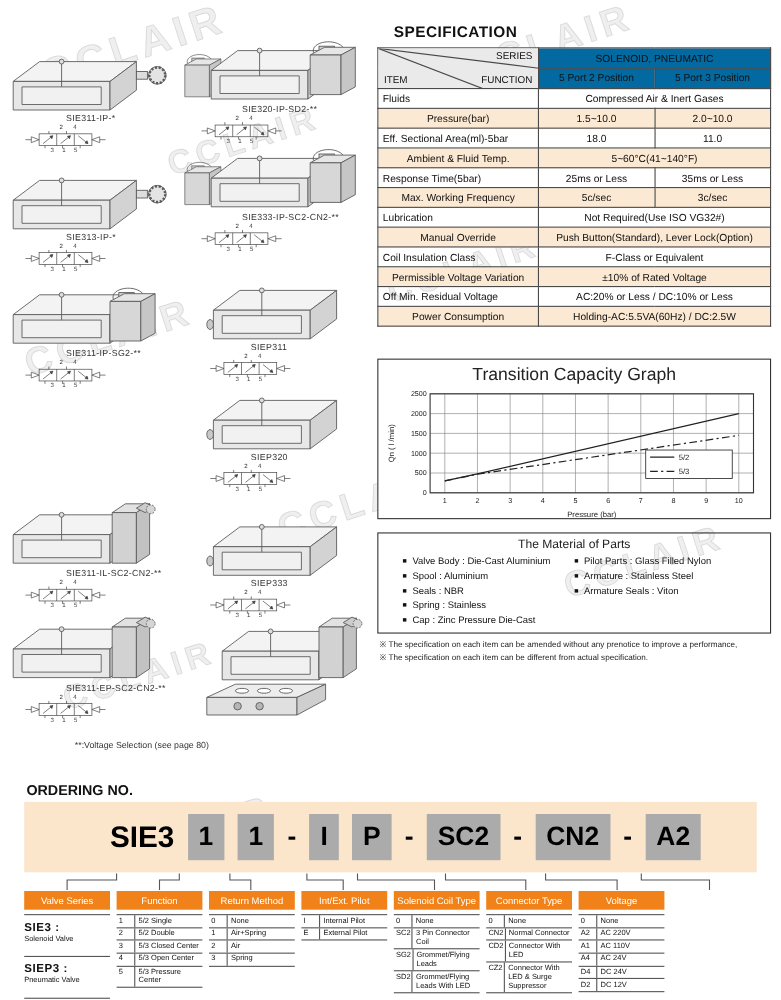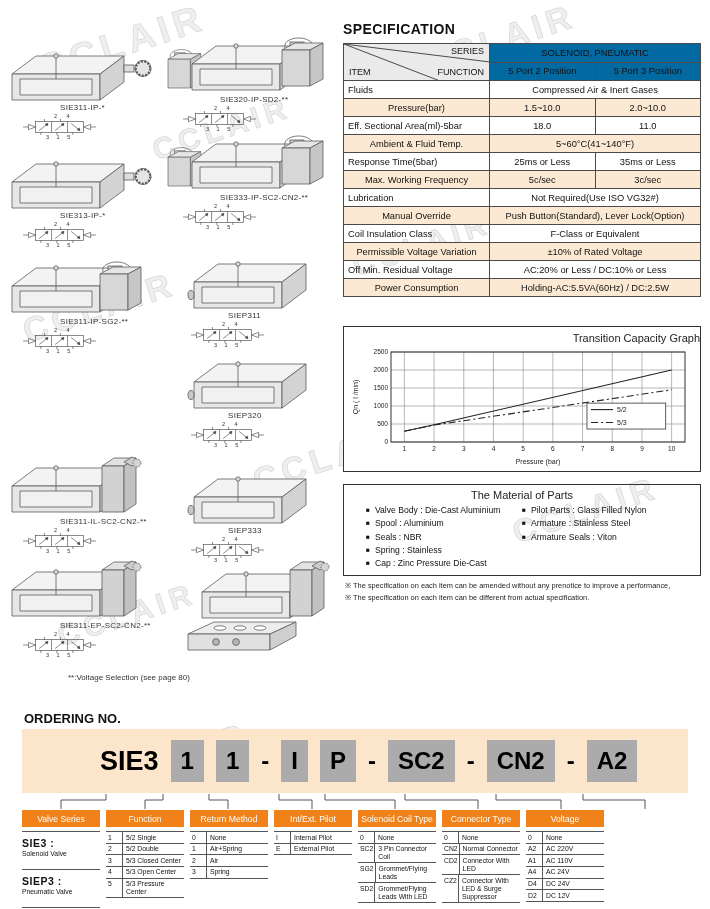--- a/index.html
+++ b/index.html
@@ -22,7 +22,7 @@
   .circ { display:block; width:96px; height:16px; }
   .pfoot { position:absolute; left:68px; top:673px; font-size:8px; color:#333;text-align:center; }
   
-  .spec-title { position:absolute; left:343px; top:21px; font-size:14px; font-weight:bold; letter-spacing:0.4px; }
+  .spec-title { position:absolute; left:358px; top:21px; font-size:14px; font-weight:bold; letter-spacing:0.4px; }
   #spec-table { position:absolute; left:343px; top:43px; width:358px;
                 border-collapse:collapse; font-size:9.3px; }
   #spec-table th, #spec-table td { border:1px solid #4a4a4a; }

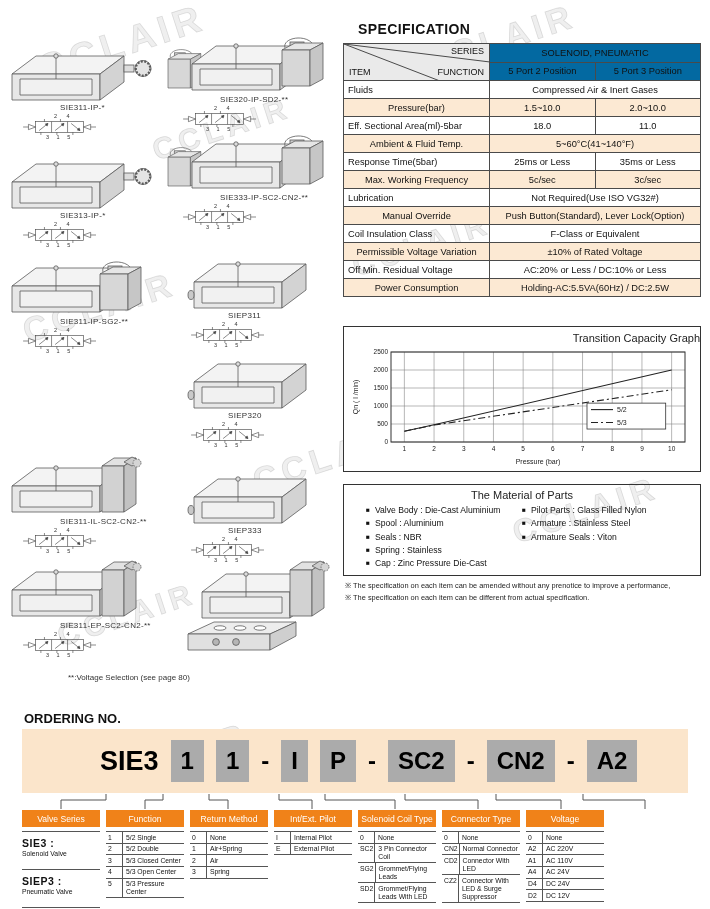--- a/index.html
+++ b/index.html
@@ -38,7 +38,7 @@
   
   #graph-box { position:absolute; left:343px; top:326px; width:358px; height:146px;
                border:1px solid #333; background:#fff; }
-  #graph-title { text-align:right; font-size:11px; color:#222; margin-top:5px; }
+  #graph-title { text-align:center; font-size:16px; color:#222; margin-top:5px; }
   #chart-svg { display:block; margin:2px auto 0 auto; }
   
   #mat-box { position:absolute; left:343px; top:484px; width:358px; height:92px;

